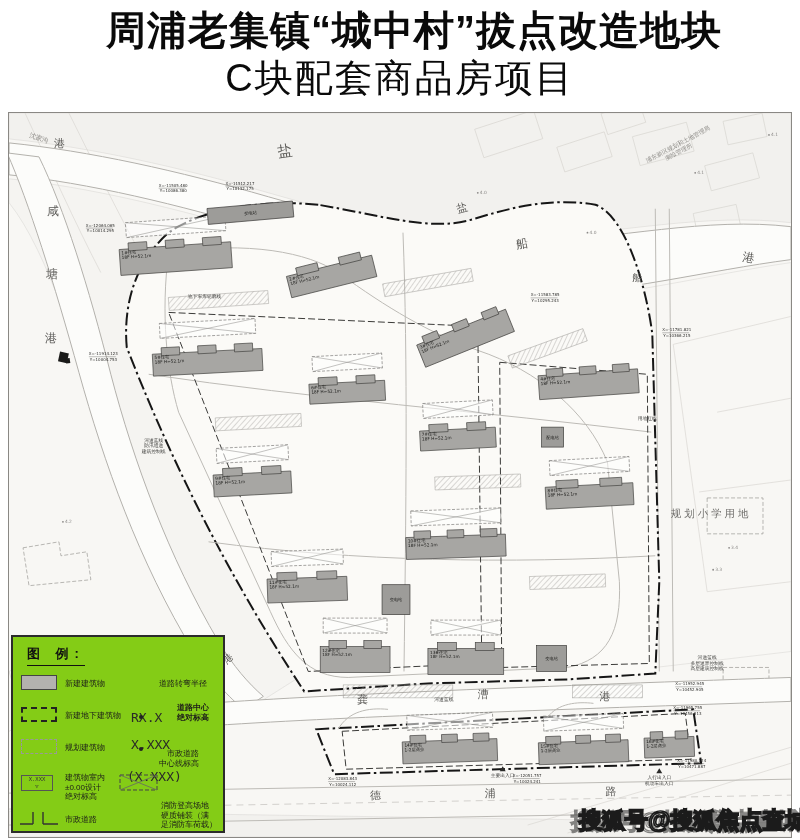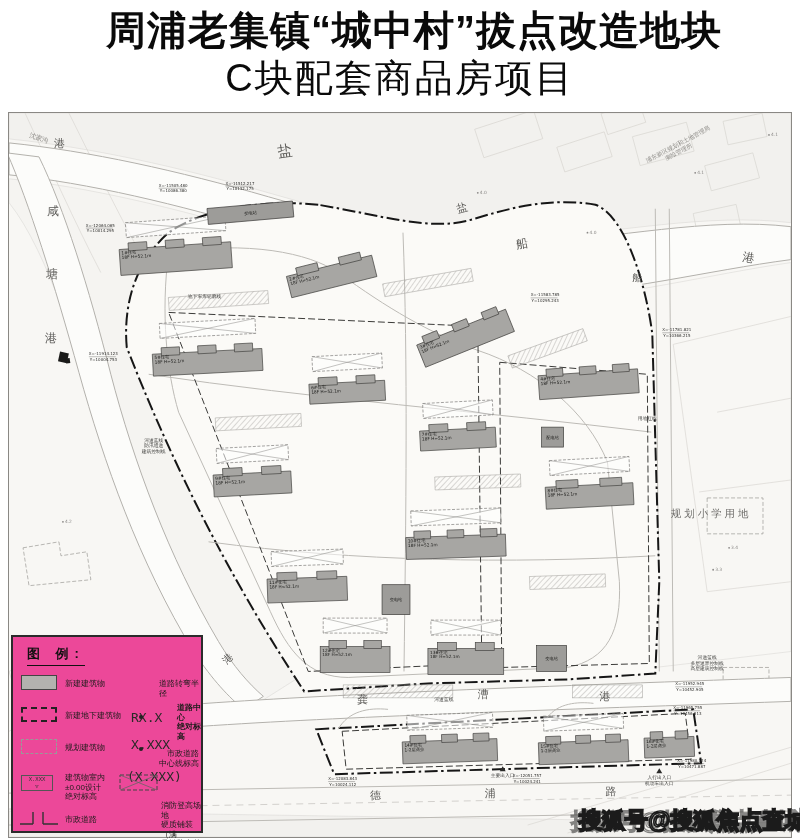--- a/index.html
+++ b/index.html
@@ -31,7 +31,7 @@
   .faintfill{fill:#f2f1ee;stroke:#dcdad6;stroke-width:.6;}
   .ent{fill:#2b2b29;}
   
-  .legend{position:absolute;left:2px;top:522px;width:192px;height:198px;border:2px solid #2b2b2b;background:#ec4899;box-sizing:border-box;}
+  .legend{position:absolute;left:2px;top:522px;width:214px;height:198px;border:2px solid #2b2b2b;background:#84cc16;box-sizing:border-box;}
   .legend *{box-sizing:border-box;}
   .lg-title{position:absolute;left:14px;top:8px;font-size:13px;font-weight:700;color:#111;letter-spacing:6px;border-bottom:1.5px solid #111;padding-bottom:2px;}
   .lg-item{position:absolute;font-size:8px;color:#1c1c1a;line-height:9.5px;white-space:pre-line;}

